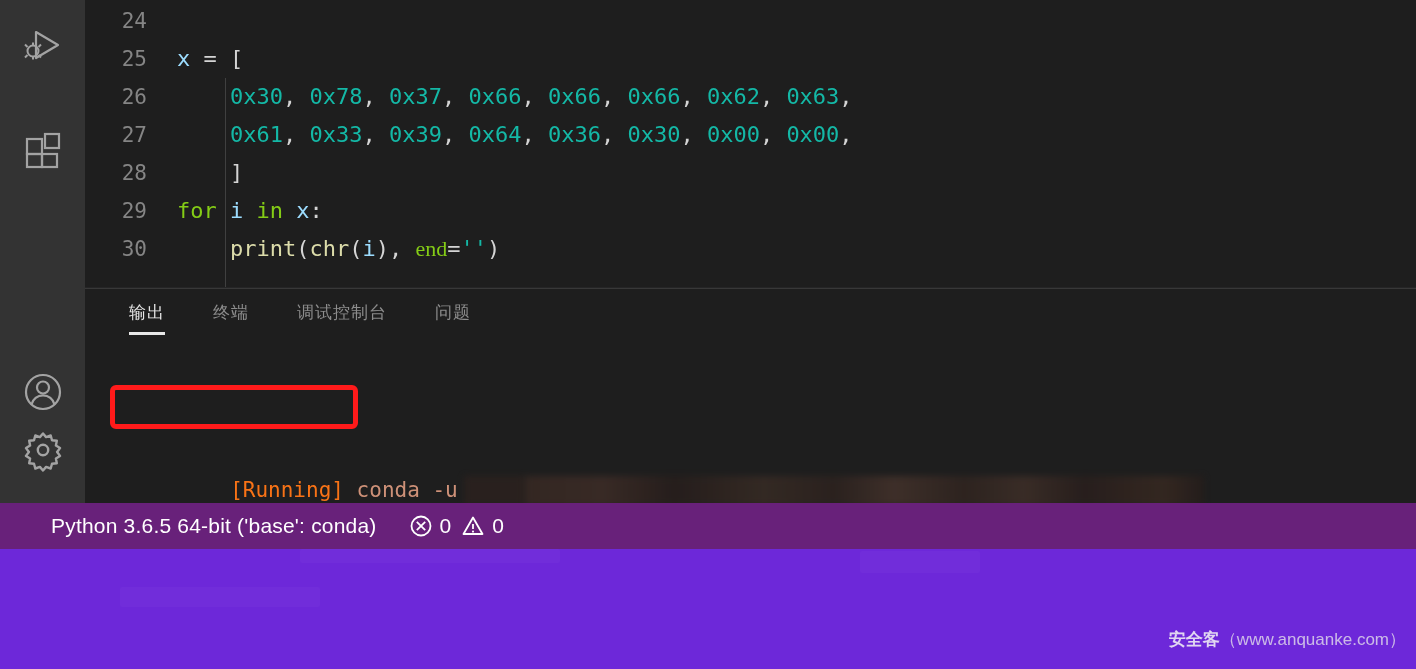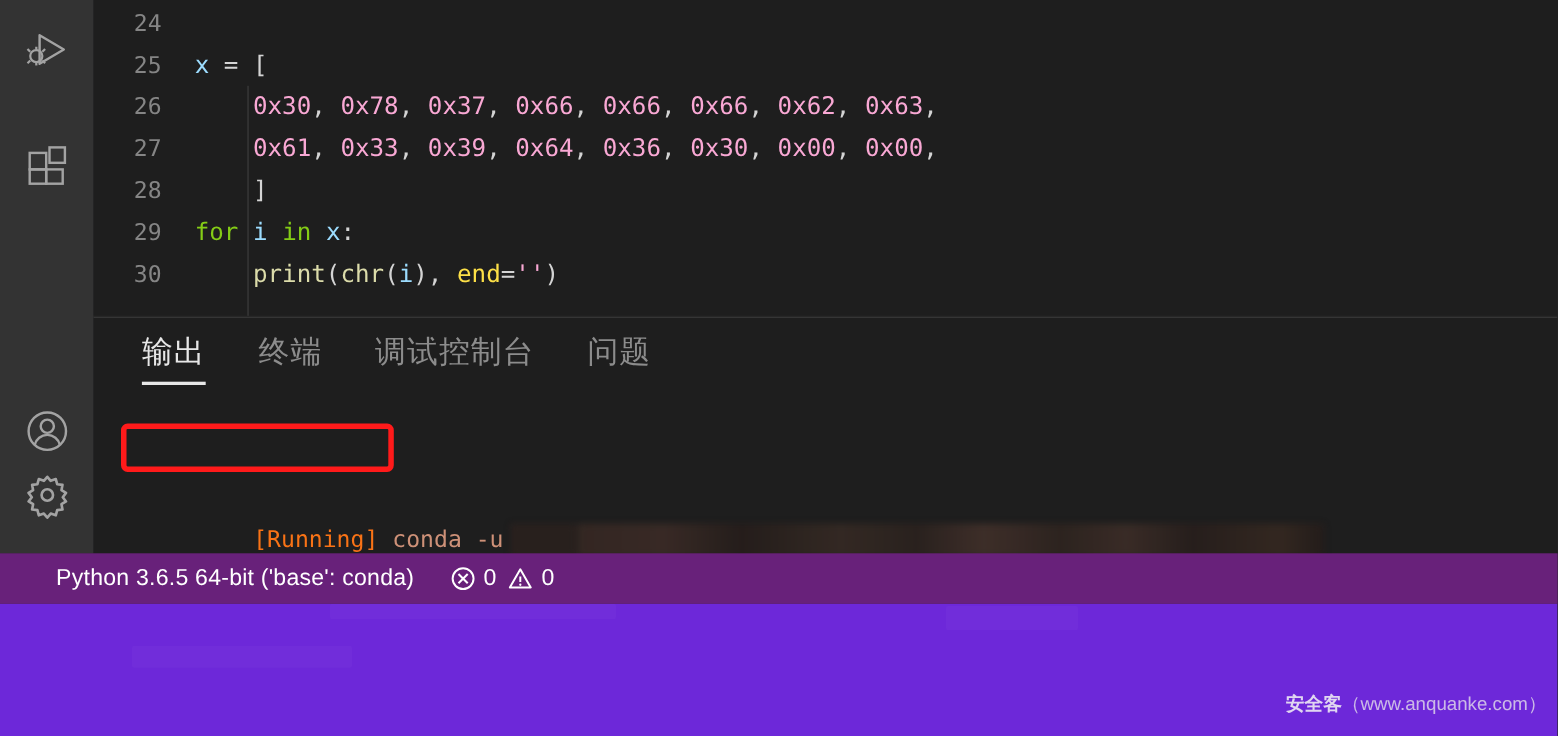--- a/index.html
+++ b/index.html
@@ -74,7 +74,7 @@
   .t-kw     { color: #84cc16; }
   .t-op     { color: #d4d4d4; }
   .t-punct  { color: #d4d4d4; }
-  .t-numb   { color: #f9a8d4; }
+  .t-numb   { color: #14b8a6; }
   .t-fn     { color: #dcdcaa; }
   .t-param  { color: #fde047; }
 

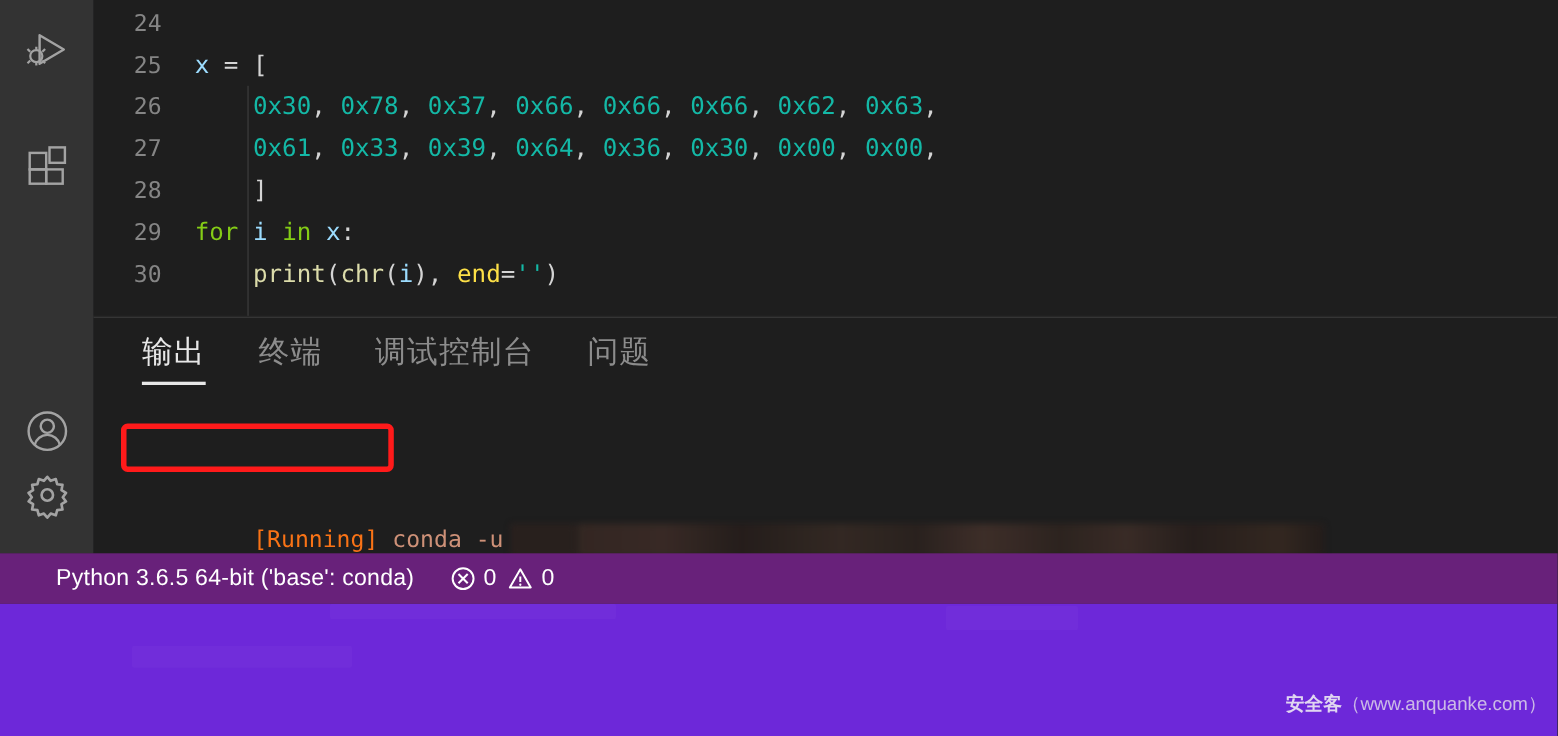--- a/index.html
+++ b/index.html
@@ -76,7 +76,7 @@
   .t-punct  { color: #d4d4d4; }
   .t-numb   { color: #14b8a6; }
   .t-fn     { color: #dcdcaa; }
-  .t-param  { color: #fde047; }
+  .t-param  { color: #84cc16; font-family: Liberation Serif, serif; }
 
   
   .panel {

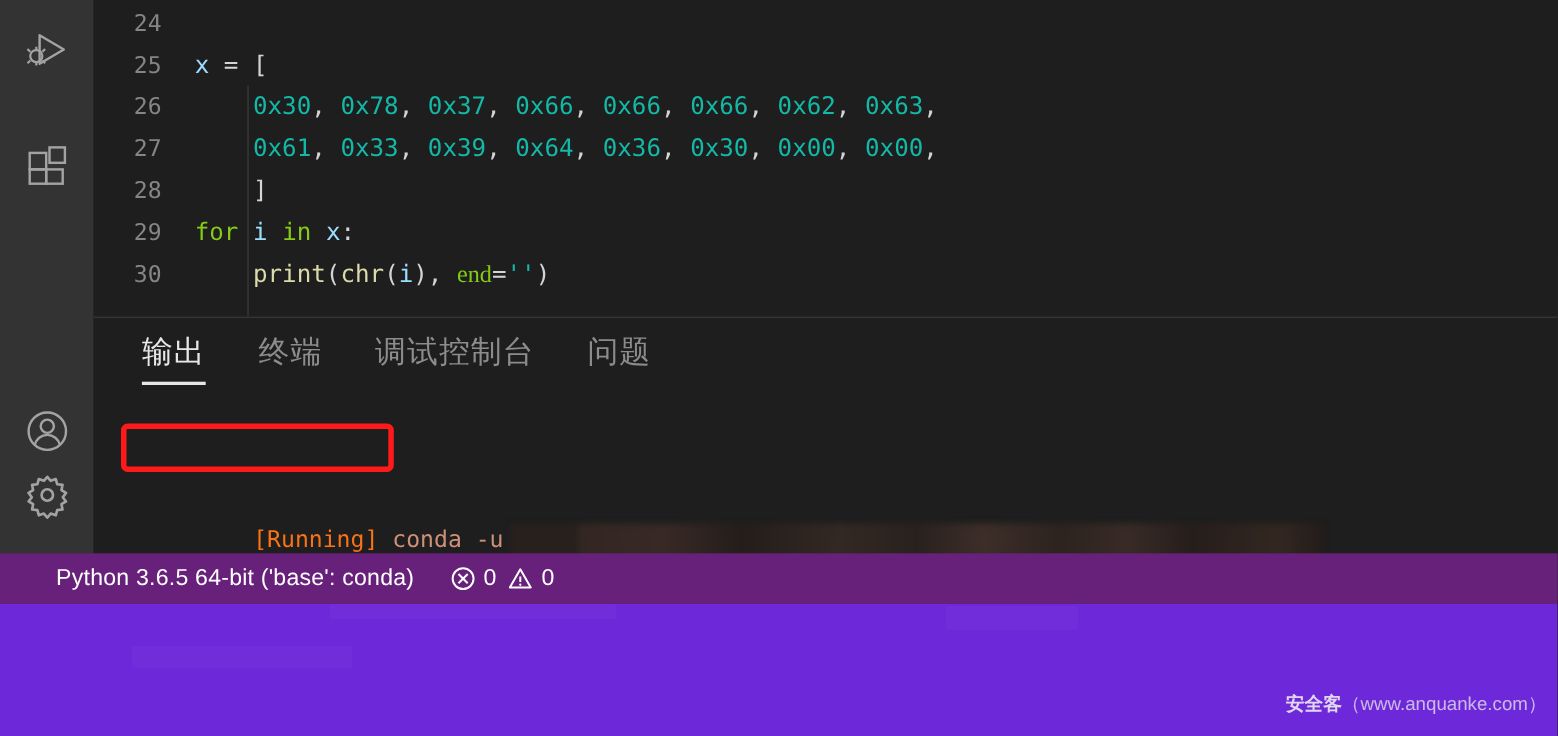--- a/index.html
+++ b/index.html
@@ -96,7 +96,7 @@
     padding-left: 44px;
   }
   .panel-tab {
-    font-size: 28px;
+    font-size: 17px;
     color: #8c8c8c;
     margin-right: 48px;
     padding-bottom: 8px;

